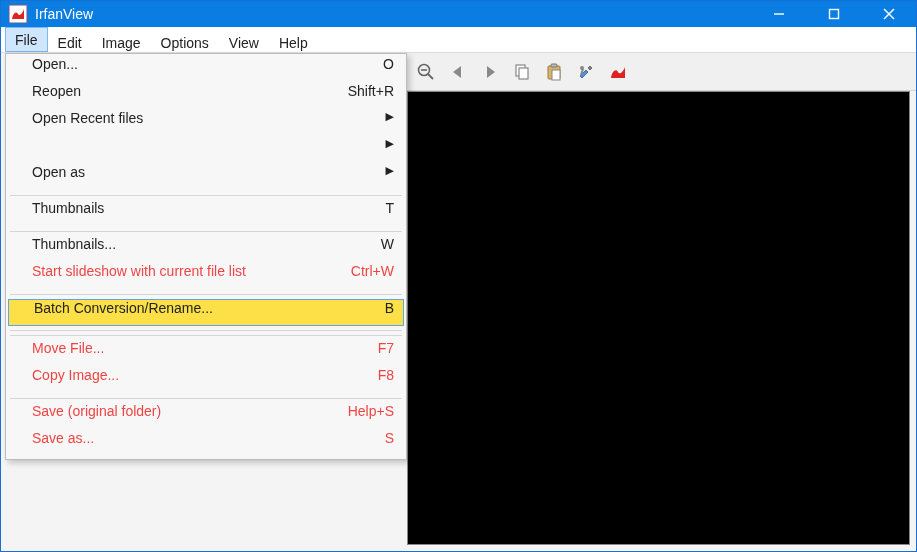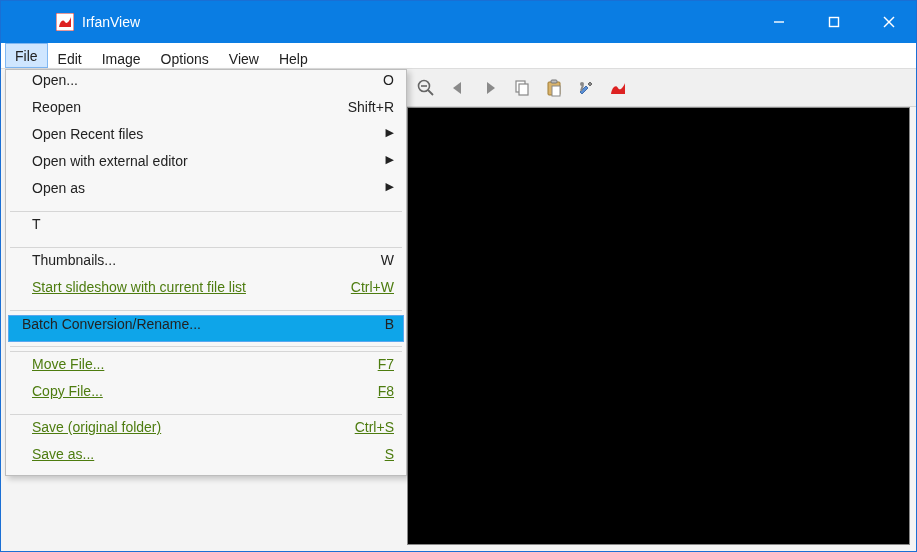--- a/index.html
+++ b/index.html
@@ -5,7 +5,7 @@
   * { margin: 0; padding: 0; box-sizing: border-box; }
   body { font-family: "Segoe UI", Tahoma, sans-serif; font-size: 13px; background: #fff; width: 917px; height: 552px; overflow: hidden; }
   .window { width: 917px; height: 552px; border: 1px solid #1a6fd4; display: flex; flex-direction: column; background: #fff; }
-  .titlebar { height: 42px; background: linear-gradient(#0a7de3,#0a7de3); display: flex; align-items: center; color: #fff; padding-left: 47px; }
+  .titlebar { height: 26px; background: linear-gradient(#0a7de3,#0a7de3); display: flex; align-items: center; color: #fff; }
   .titlebar .app-icon { width: 18px; height: 18px; margin: 0 8px; display: inline-flex; align-items: center; justify-content: center; }
   .titlebar .title { flex: 1; font-size: 14px; }
   .win-controls { display: flex; height: 100%; }

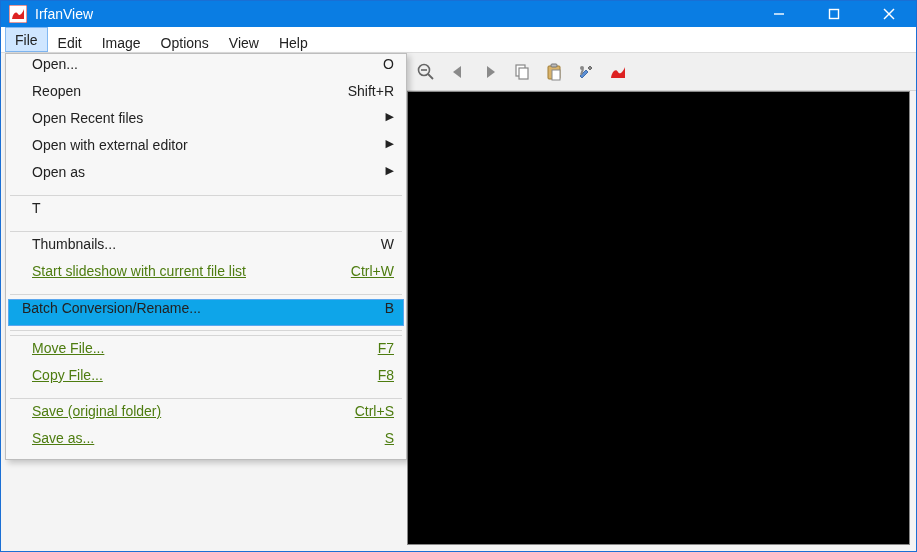--- a/index.html
+++ b/index.html
@@ -85,7 +85,6 @@
           <span class="submenu-arrow">▶</span>
         </div>
         <div class="dd-item">
-          <span class="label">Open with external editor</span>
           <span class="submenu-arrow">▶</span>
         </div>
         <div class="dd-item">

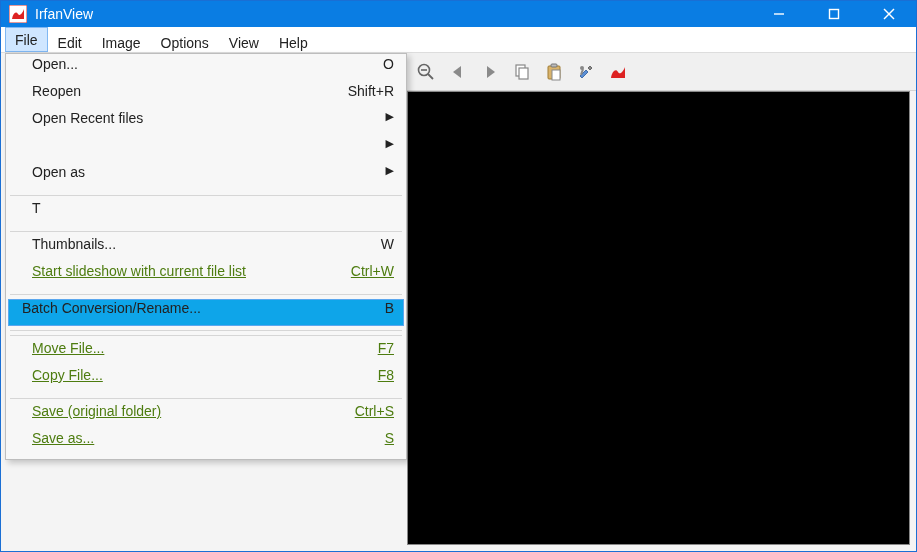--- a/index.html
+++ b/index.html
@@ -93,6 +93,7 @@
         </div>
         <div class="dd-sep"></div>
         <div class="dd-item">
+          <span class="label">Thumbnails</span>
           <span class="accel">T</span>
         </div>
         <div class="dd-sep"></div>

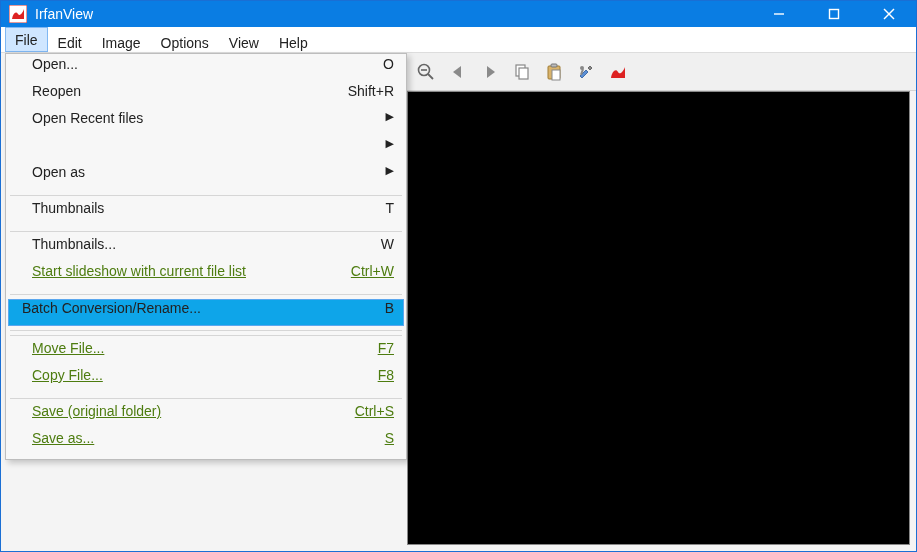--- a/index.html
+++ b/index.html
@@ -16,7 +16,7 @@
   .workspace { flex: 1; position: relative; background: #f4f4f4; display: flex; }
   .dropdown { position: absolute; left: 4px; top: 0; width: 402px; background: #f7f7f7; border: 1px solid #bdbdbd; box-shadow: 3px 3px 6px rgba(0,0,0,0.2); z-index: 10; padding: 2px; }
   .dd-item { display: flex; align-items: flex-start; height: 27px; padding: 0 10px 0 24px; color: #222; position: relative; font-size: 14px; }
-  .dd-item.disabled { color: #4d7c0f; text-decoration: underline; }
+  .dd-item.disabled { color: #ef4444; }
   .dd-item.highlight { background: #0ea5e9; border: 1px solid #5aa7ef; padding: 0 9px 0 13px; }
   .dd-item .label { flex: 1; }
   .dd-item .accel { color: inherit; font-size: 14px; }

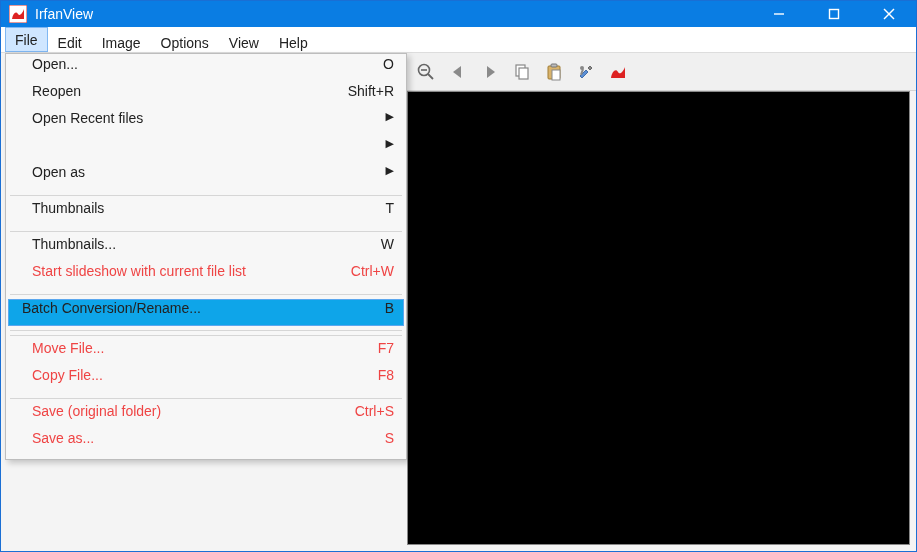--- a/index.html
+++ b/index.html
@@ -17,7 +17,7 @@
   .dropdown { position: absolute; left: 4px; top: 0; width: 402px; background: #f7f7f7; border: 1px solid #bdbdbd; box-shadow: 3px 3px 6px rgba(0,0,0,0.2); z-index: 10; padding: 2px; }
   .dd-item { display: flex; align-items: flex-start; height: 27px; padding: 0 10px 0 24px; color: #222; position: relative; font-size: 14px; }
   .dd-item.disabled { color: #ef4444; }
-  .dd-item.highlight { background: #0ea5e9; border: 1px solid #5aa7ef; padding: 0 9px 0 13px; }
+  .dd-item.highlight { background: #fde047; border: 1px solid #5aa7ef; padding: 0 9px 0 25px; }
   .dd-item .label { flex: 1; }
   .dd-item .accel { color: inherit; font-size: 14px; }
   .dd-item .submenu-arrow { position: absolute; right: 10px; font-size: 11px; color: #222; }

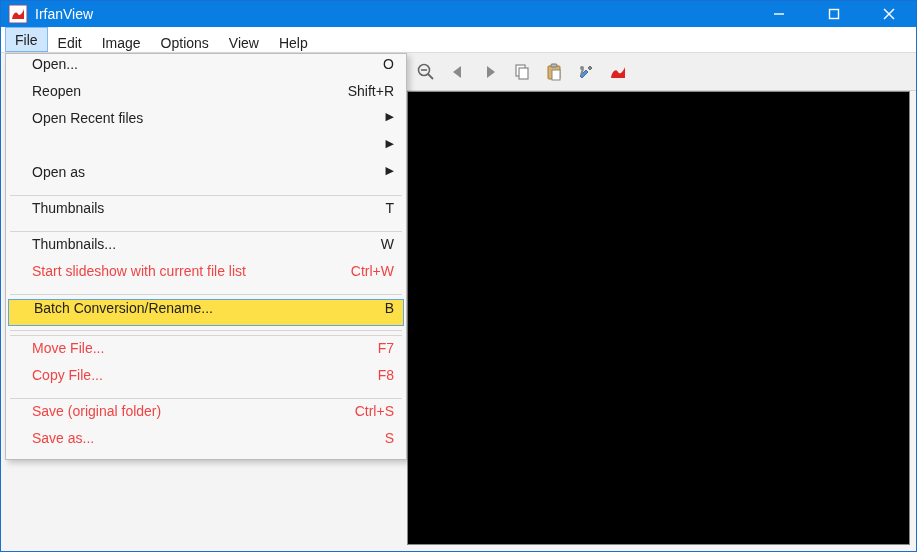--- a/index.html
+++ b/index.html
@@ -117,7 +117,7 @@
           <span class="accel">F7</span>
         </div>
         <div class="dd-item disabled">
-          <span class="label">Copy File...</span>
+          <span class="label">Copy Image...</span>
           <span class="accel">F8</span>
         </div>
         <div class="dd-sep"></div>

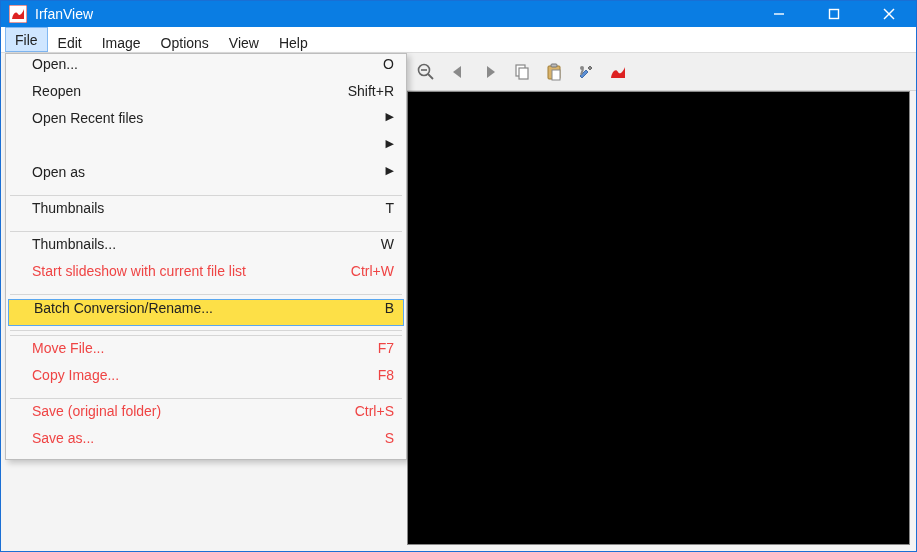--- a/index.html
+++ b/index.html
@@ -123,7 +123,7 @@
         <div class="dd-sep"></div>
         <div class="dd-item disabled">
           <span class="label">Save (original folder)</span>
-          <span class="accel">Ctrl+S</span>
+          <span class="accel">Help+S</span>
         </div>
         <div class="dd-item disabled">
           <span class="label">Save as...</span>

